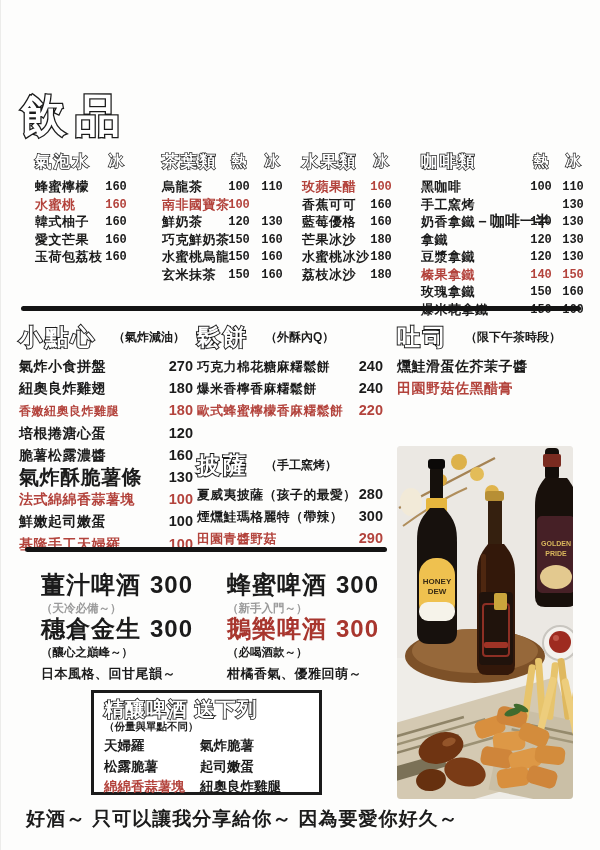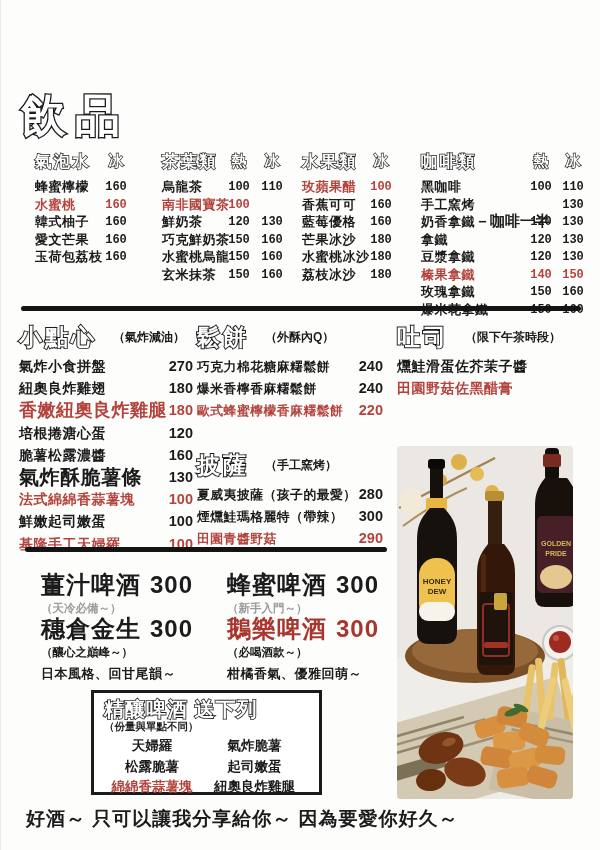--- a/index.html
+++ b/index.html
@@ -136,7 +136,7 @@
         <div class="fhead"><span class="fname outline">小點心</span><span class="fnote">（氣炸減油）</span></div>
         <div class="frow"><span class="flabel" style="font-size: 14px;">氣炸小食拼盤</span><span class="fprice">270</span></div>
         <div class="frow"><span class="flabel" style="font-size: 14px;">紐奧良炸雞翅</span><span class="fprice">180</span></div>
-        <div class="frow hl"><span class="flabel" style="font-size: 18px;">香嫩紐奧良炸雞腿</span><span class="fprice">180</span></div>
+        <div class="frow hl"><span class="flabel" style="font-size: 12px;">香嫩紐奧良炸雞腿</span><span class="fprice">180</span></div>
         <div class="frow"><span class="flabel" style="font-size: 14px;">培根捲溏心蛋</span><span class="fprice">120</span></div>
         <div class="frow"><span class="flabel" style="font-size: 14px;">脆薯松露濃醬</span><span class="fprice">160</span></div>
         <div class="frow"><span class="flabel" style="font-size: 20px;">氣炸酥脆薯條</span><span class="fprice">130</span></div>

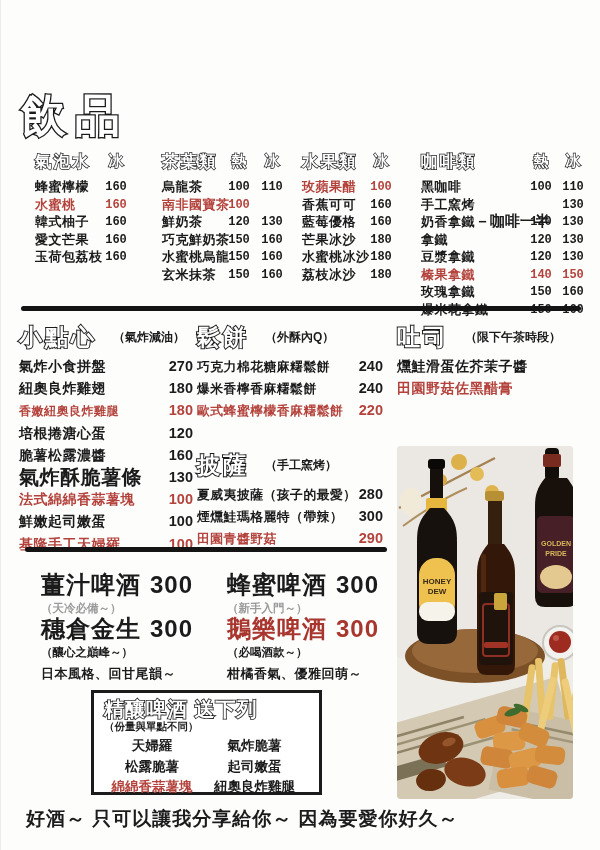--- a/index.html
+++ b/index.html
@@ -69,7 +69,7 @@
   .ptitle{font-size:20px;letter-spacing:1px;-webkit-text-stroke:1.6px #1b1b1b;}
   .pnote{display:block;font-weight:900;font-size:10.5px;margin-top:-3px;}
   .pgrid{display:grid;grid-template-columns:96px 1fr;margin-top:2px;}
-  .pitem{font-size:13.5px;font-weight:700;line-height:20.5px;white-space:nowrap;text-align:center;}
+  .pitem{font-size:13.5px;font-weight:700;line-height:20.5px;white-space:nowrap;}
   .pitem.hl{color:var(--hl);}
   
   .tagline{

